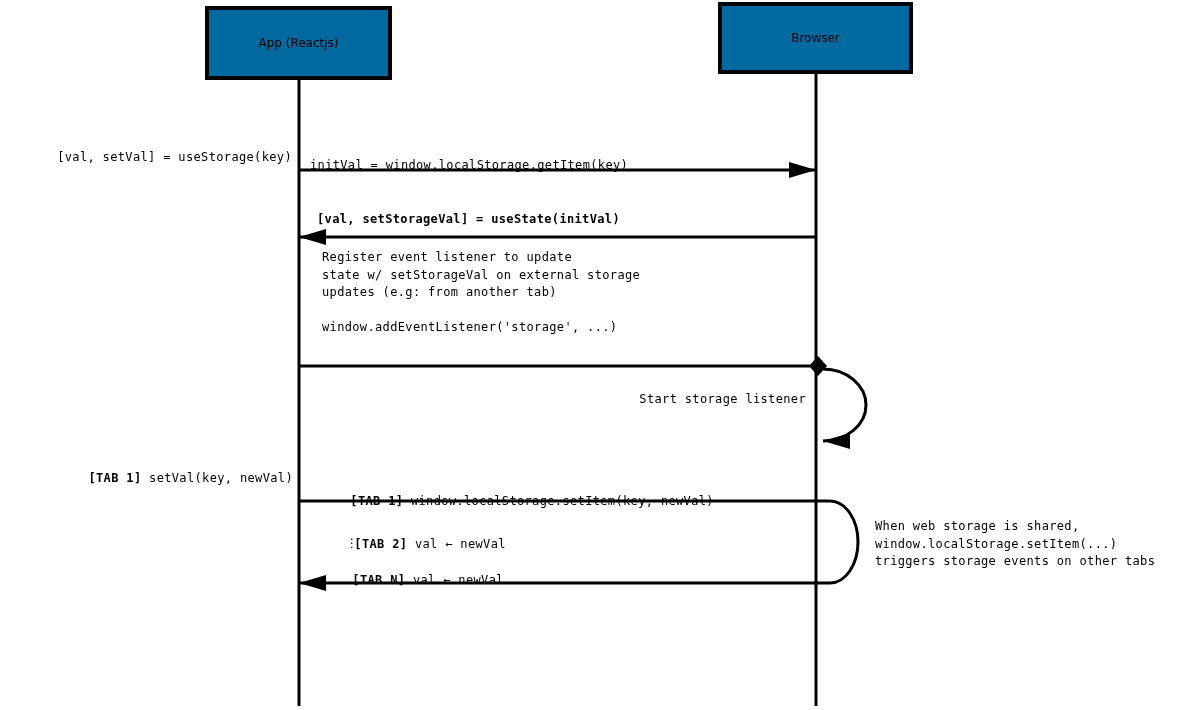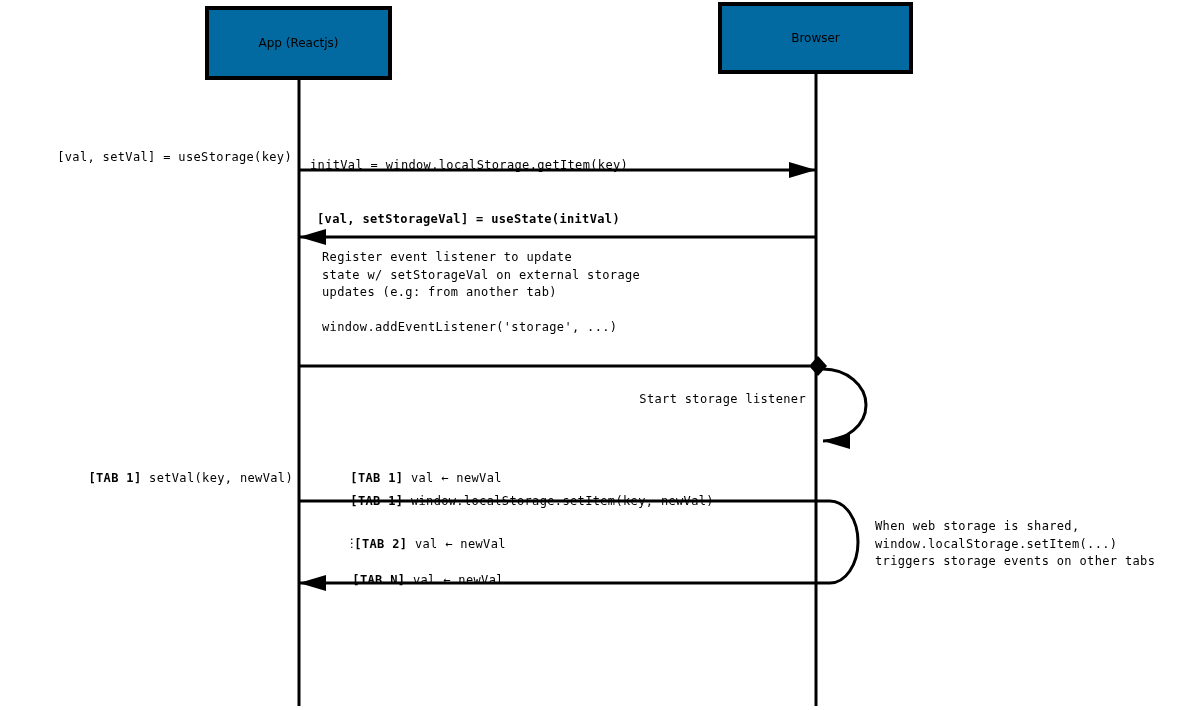--- a/index.html
+++ b/index.html
@@ -74,9 +74,6 @@
     <span class="b">[TAB 1]</span><span> setVal(key, newVal)</span>
   </div>
 
-  <div class="t" style="left:320px;top:451px;">
-    <span class="b">[TAB 1]</span><span> val ← newVal</span>
-  </div>
   <div class="t" style="left:320px;top:474px;">
     <span class="b">[TAB 1]</span><span> window.localStorage.setItem(key, newVal)</span>
   </div>

